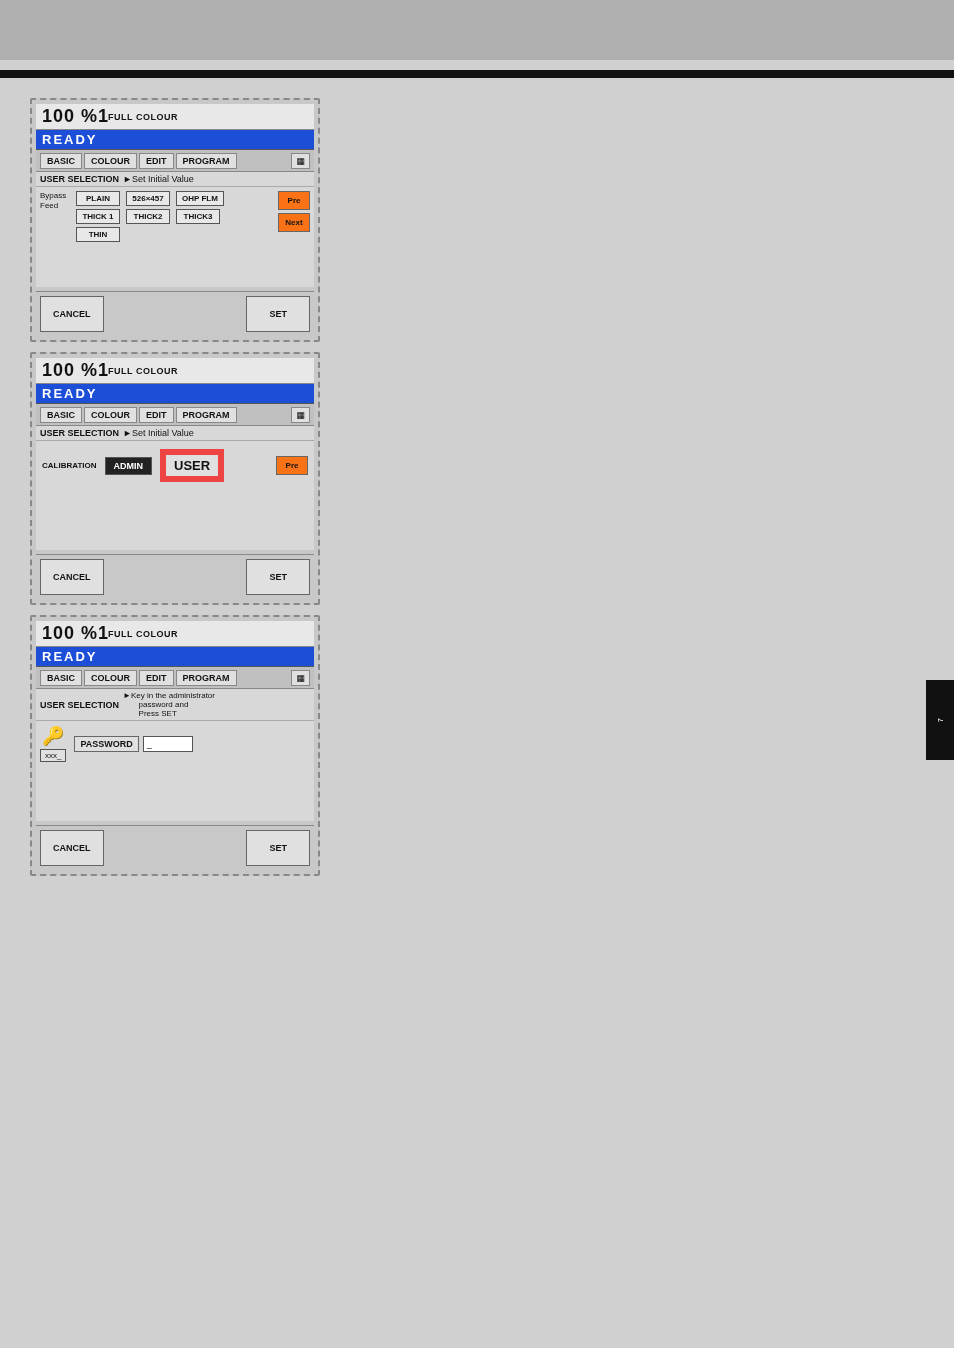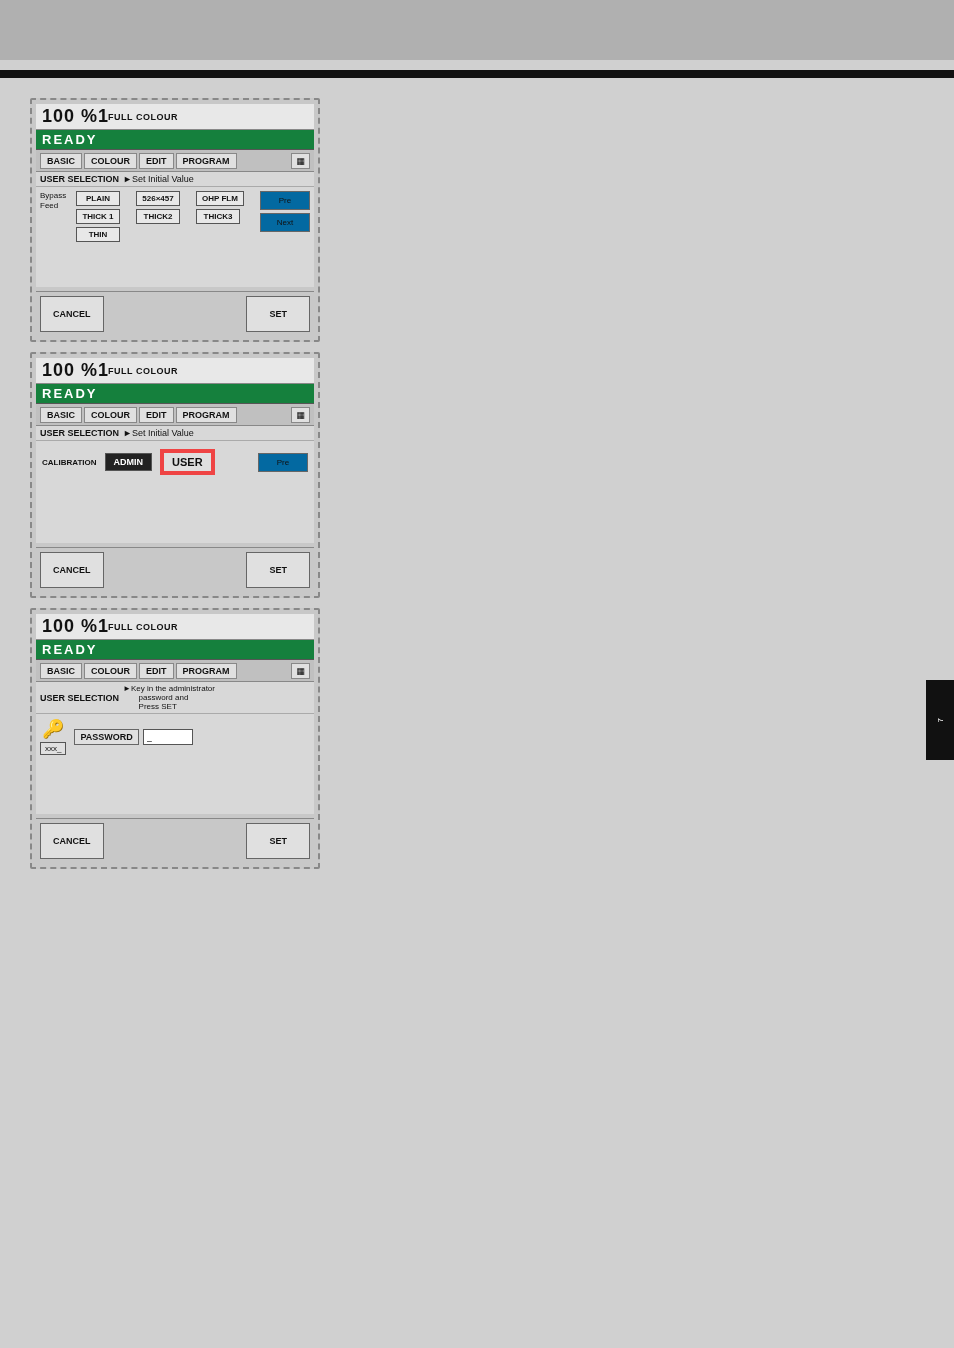--- a/index.html
+++ b/index.html
@@ -98,7 +98,7 @@
     }
 
     .panel-ready {
-      background: #15803d;
+      background: #1d4ed8;
       color: #fff;
       font-size: 13px;
       font-weight: bold;

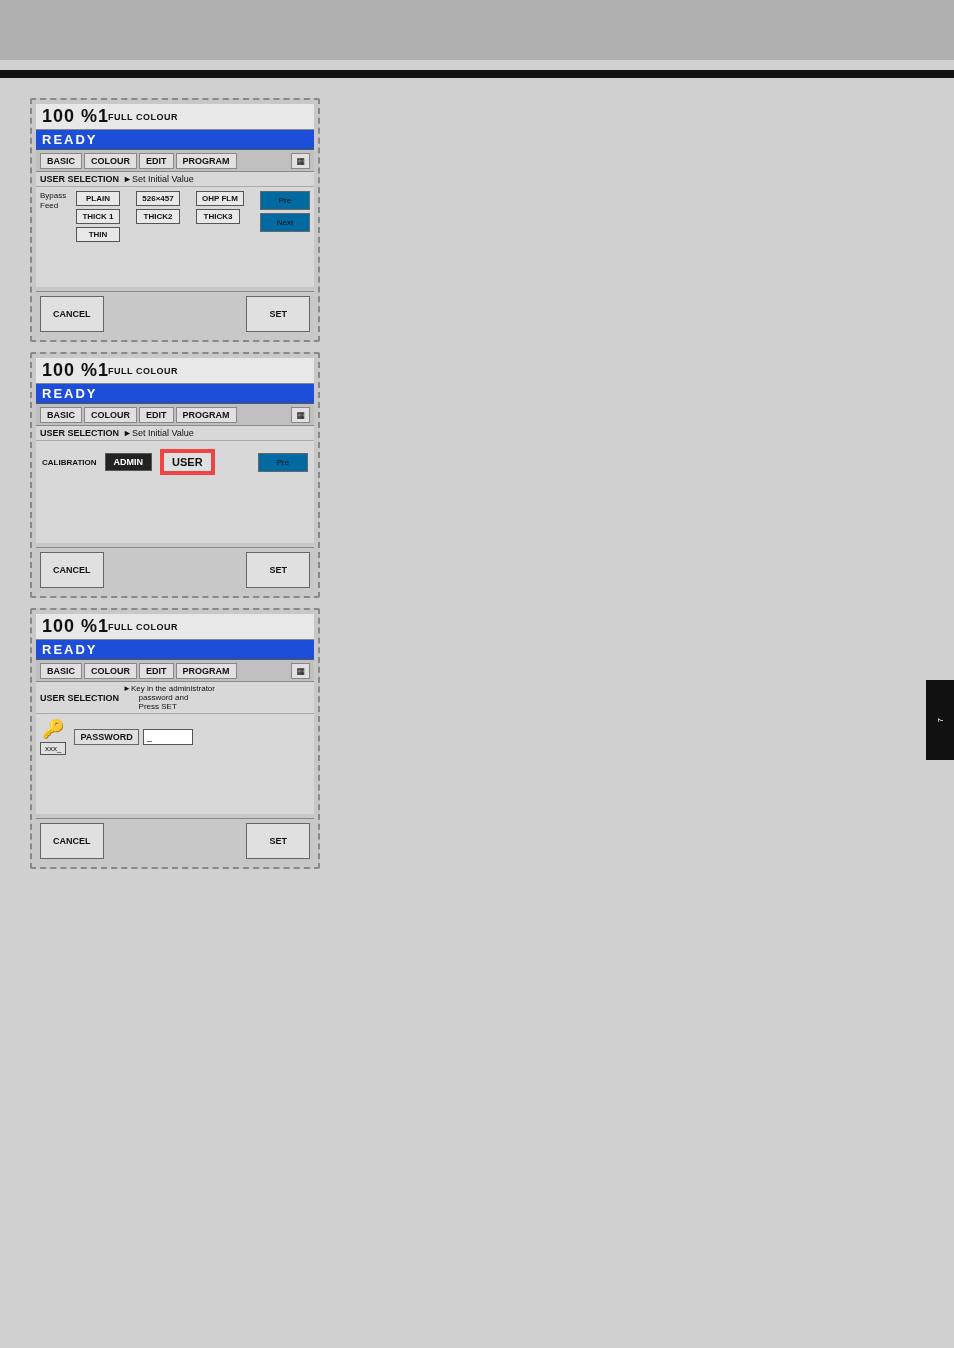--- a/index.html
+++ b/index.html
@@ -186,7 +186,7 @@
 
     .btn-row {
       display: flex;
-      gap: 16px;
+      gap: 6px;
       align-items: center;
     }
 

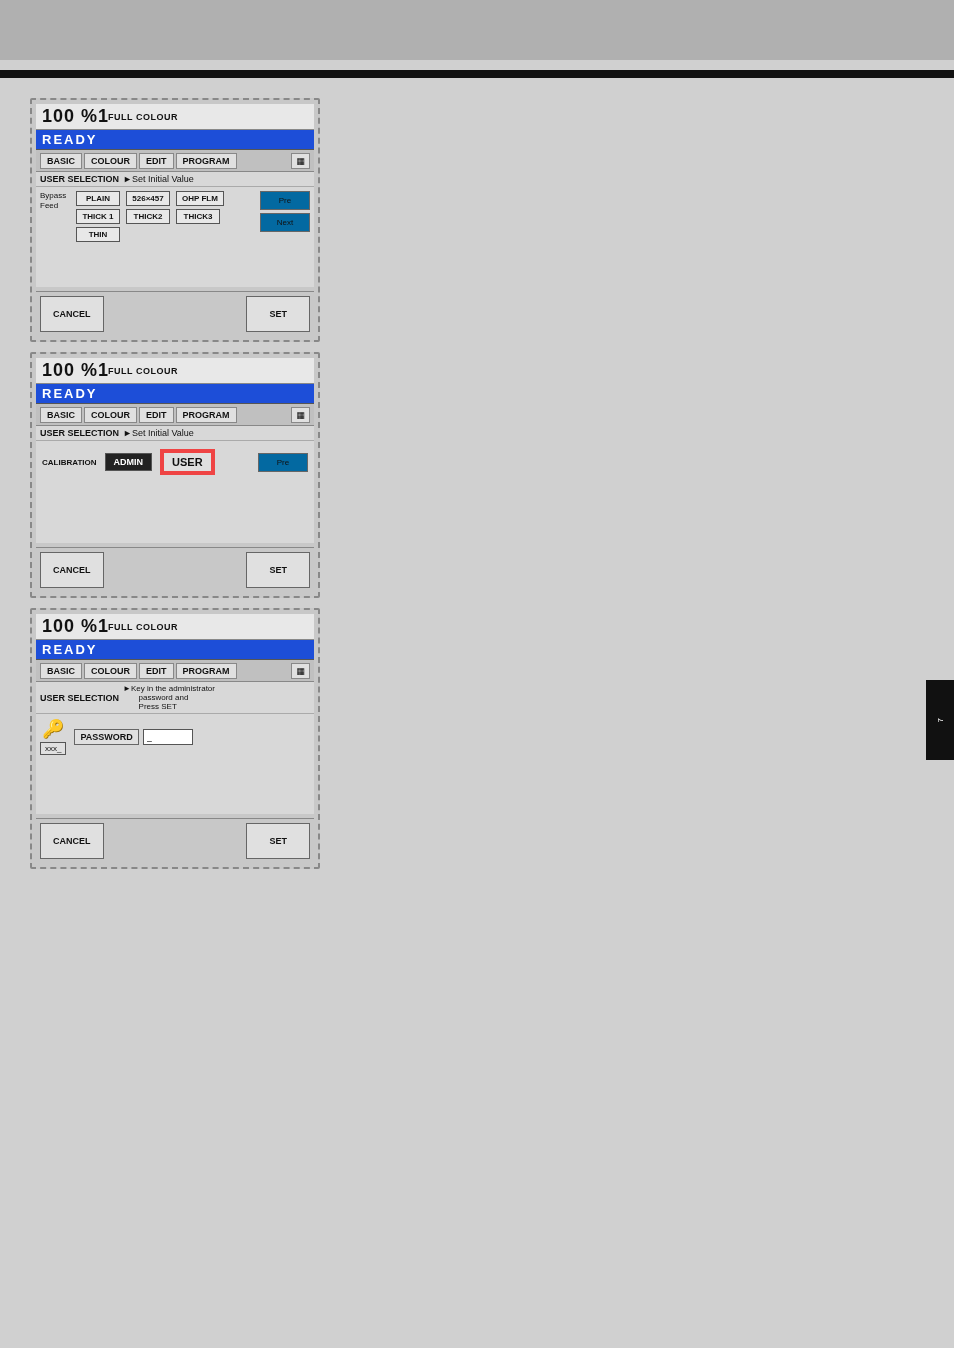--- a/index.html
+++ b/index.html
@@ -211,14 +211,14 @@
     }
 
     .pre-btn {
-      background: #0369a1;
+      background: #f97316;
       border: 1px solid #666;
       font-size: 8px;
-      font-weight: normal;
+      font-weight: bold;
       padding: 4px 4px;
       cursor: pointer;
       color: #111;
-      width: 50px;
+      width: 32px;
       text-align: center;
     }
 

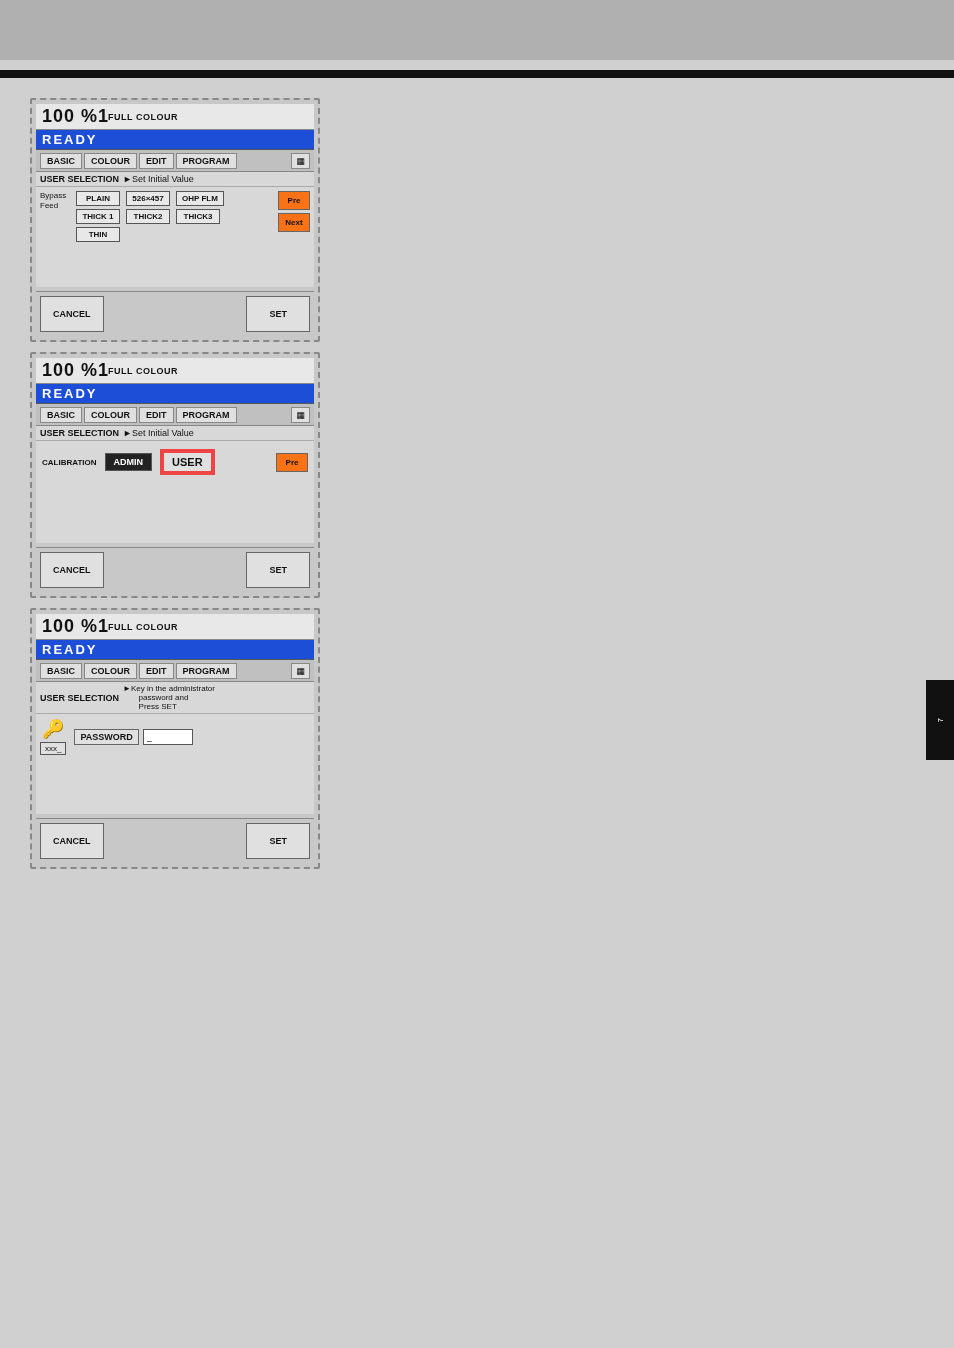--- a/index.html
+++ b/index.html
@@ -278,8 +278,8 @@
 
     .user-btn {
       background: #e0e0e0;
-      border: 4px solid #ef4444;
-      font-size: 11px;
+      border: 6px solid #ef4444;
+      font-size: 13px;
       font-weight: bold;
       padding: 3px 8px;
       cursor: pointer;

